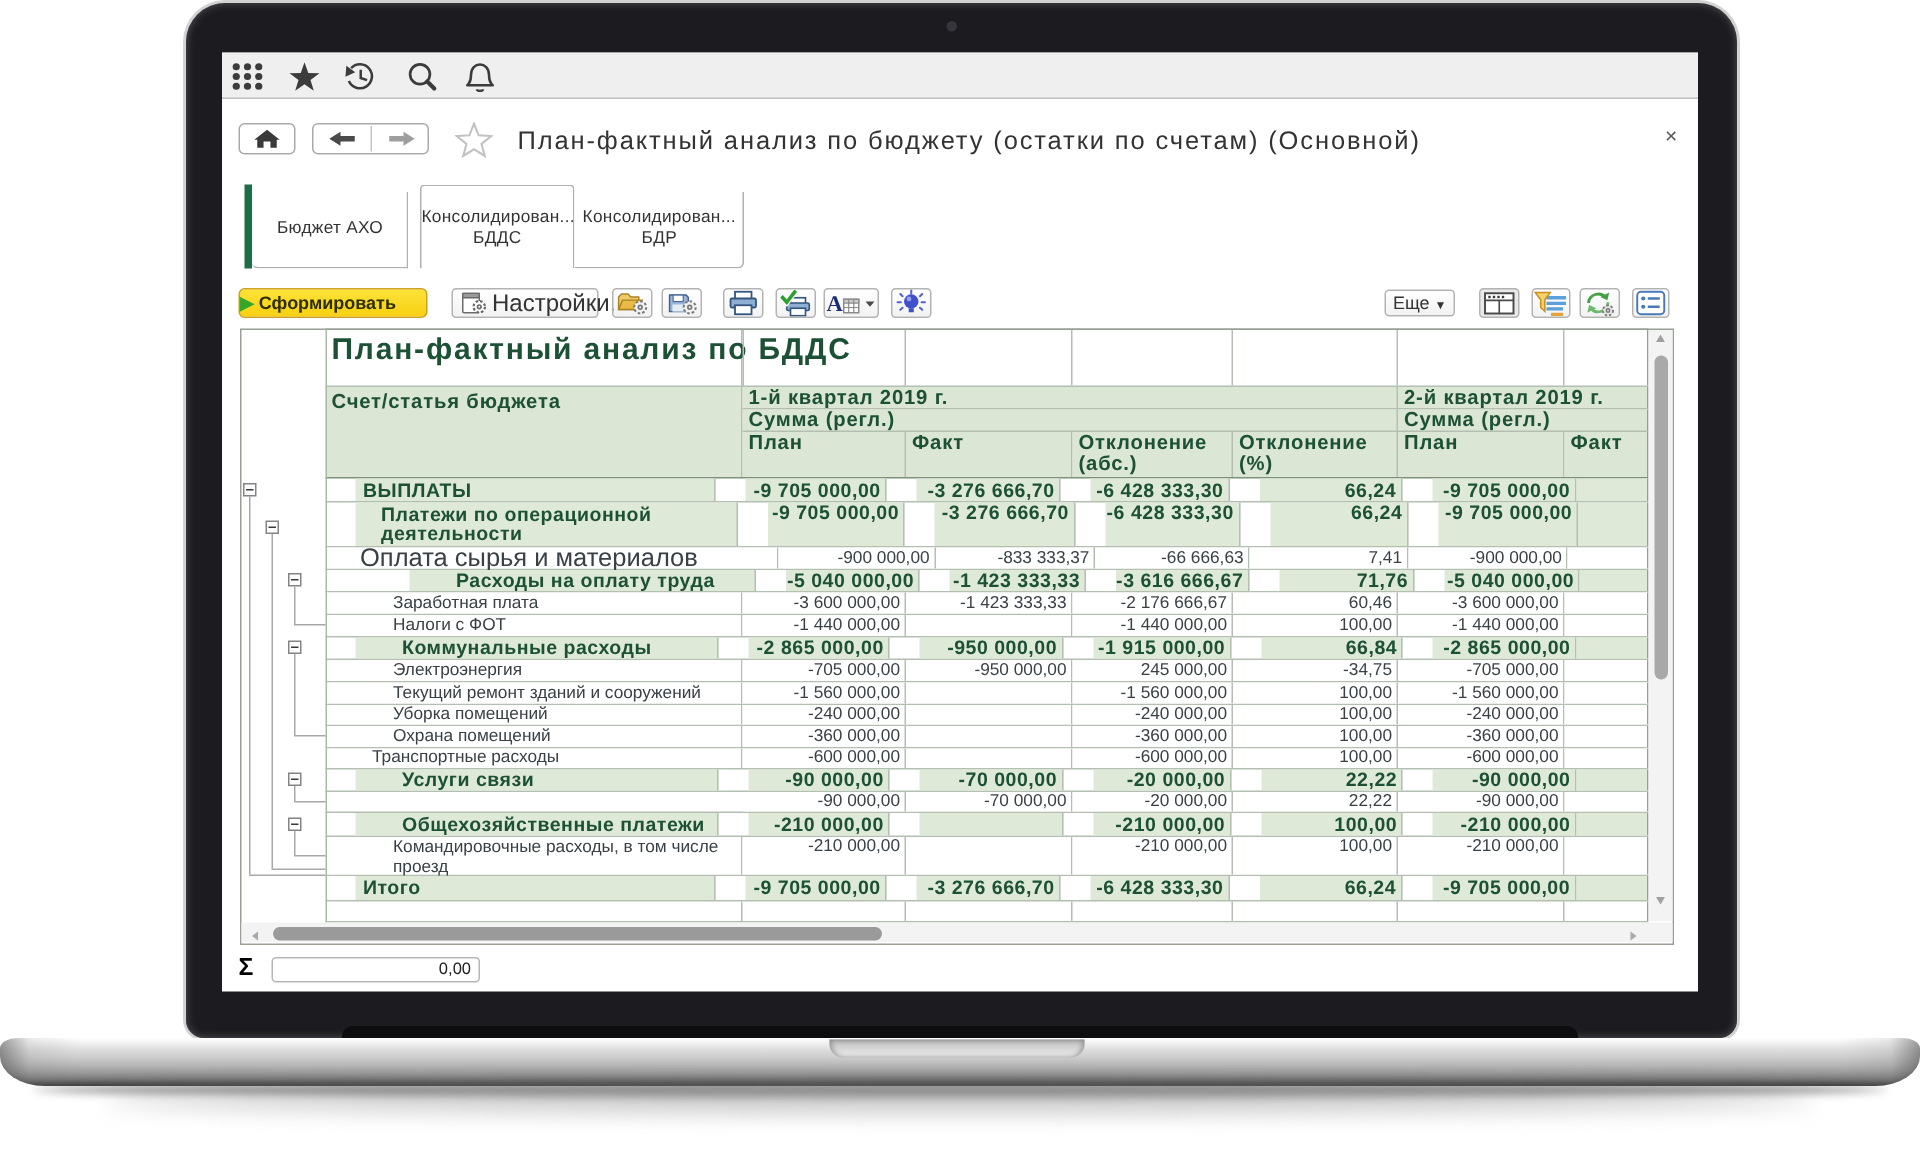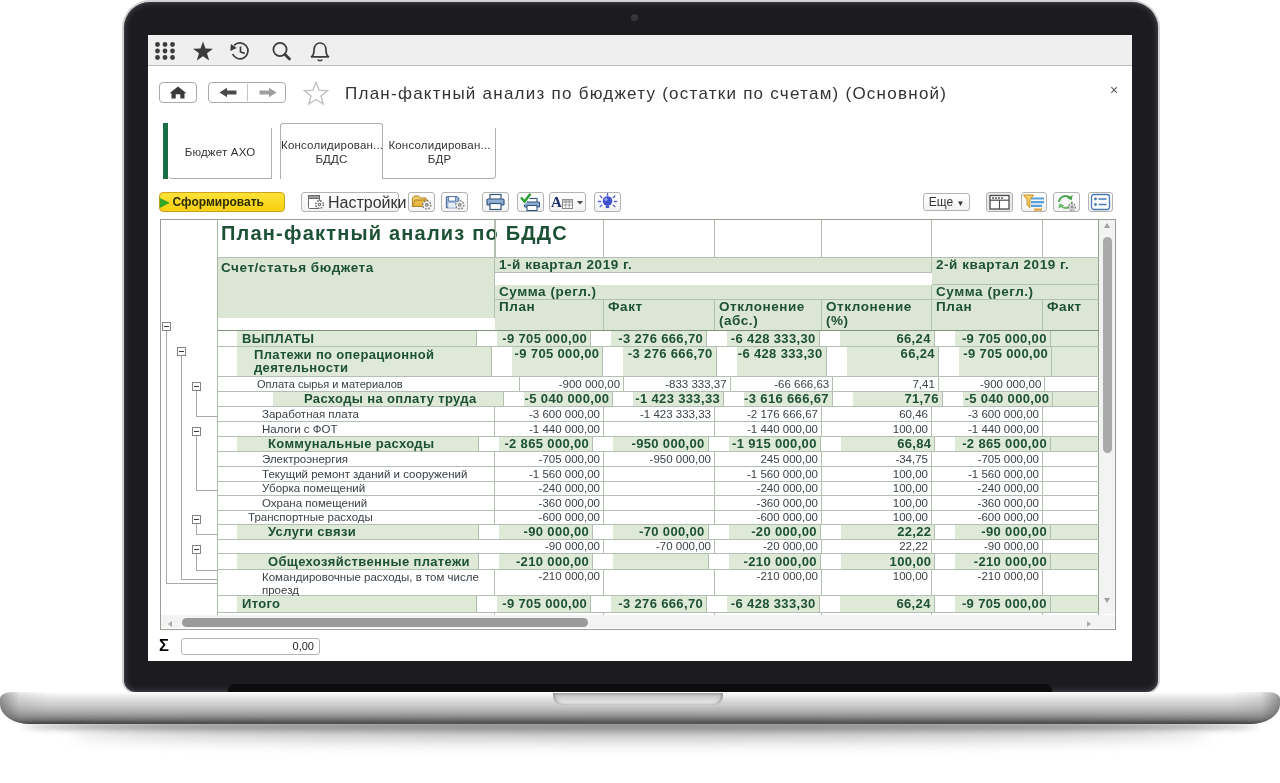--- a/index.html
+++ b/index.html
@@ -249,7 +249,7 @@
 <div style="width:604px;">
 <div style="display:flex;">
             <div class="c hbg hdr" style="width:437px;height:15px;line-height:14px;padding-left:4px;border-bottom:1px solid #b3c0b1;">1-й квартал 2019 г.</div>
-            <div class="c hbg hdr nrb" style="width:167px;height:27px;line-height:14px;padding-left:4px;border-bottom:1px solid #b3c0b1;">2-й квартал 2019 г.</div>
+            <div class="c hbg hdr nrb" style="width:167px;height:15px;line-height:14px;padding-left:4px;border-bottom:1px solid #b3c0b1;">2-й квартал 2019 г.</div>
           </div>
 <div style="display:flex;">
             <div class="c hbg hdr" style="width:437px;height:15px;line-height:14px;padding-left:4px;border-bottom:1px solid #b3c0b1;">Сумма (регл.)</div>

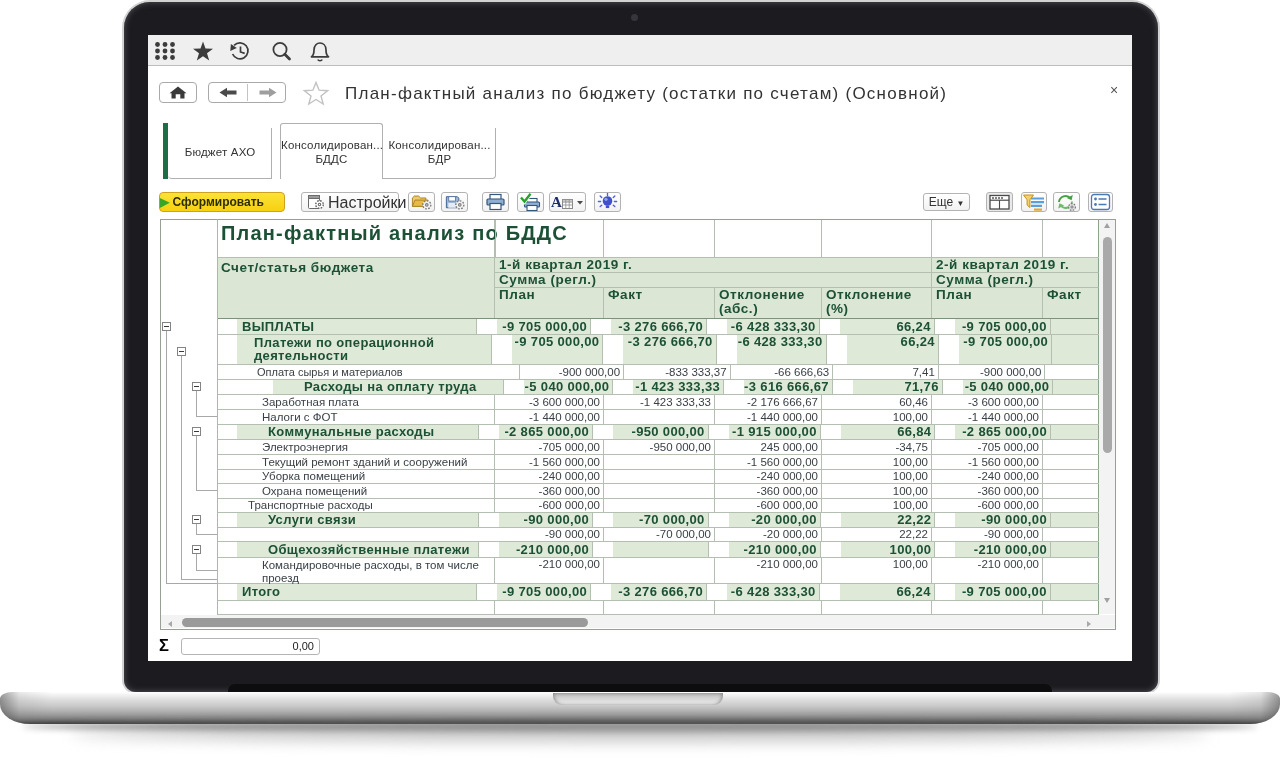--- a/index.html
+++ b/index.html
@@ -285,7 +285,7 @@
 <div class="c nrb gbg" style="width:56px;"></div>
 </div>
 <div class="trow" style="height:15px;">
-<div class="c nrm" style="width:314px;line-height:14px;padding-left:40px;font-size:11px;">Оплата сырья и материалов</div>
+<div class="c nrm" style="width:314px;line-height:14px;padding-left:23px;font-size:17px;">Оплата сырья и материалов</div>
 <div class="c num nrm" style="width:109px;line-height:14px;font-size:11.5px;">-900 000,00</div>
 <div class="c num nrm" style="width:111px;line-height:14px;font-size:11.5px;">-833 333,37</div>
 <div class="c num nrm" style="width:107px;line-height:14px;font-size:11.5px;">-66 666,63</div>

